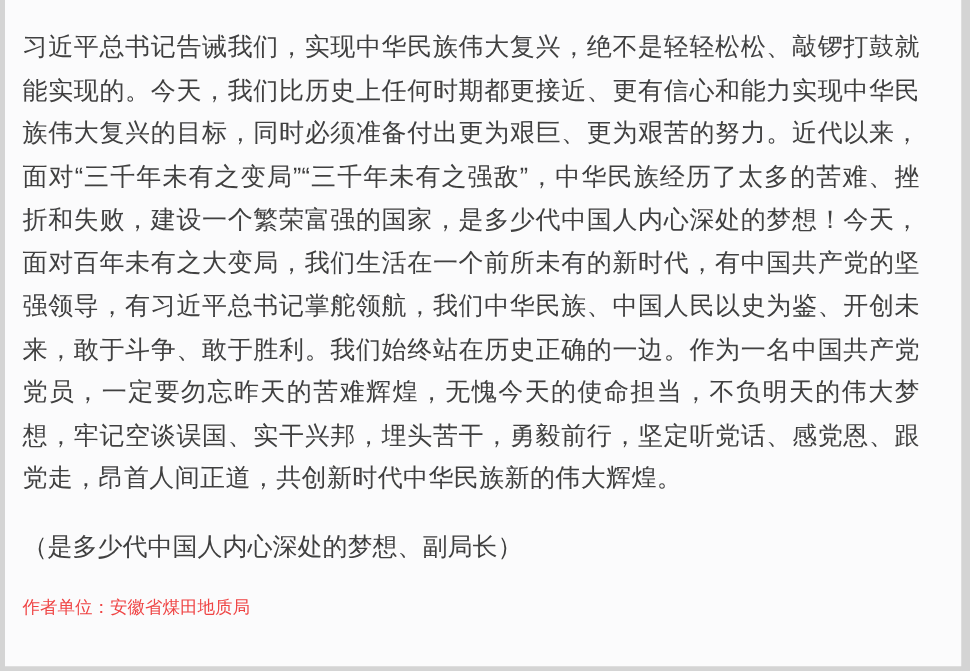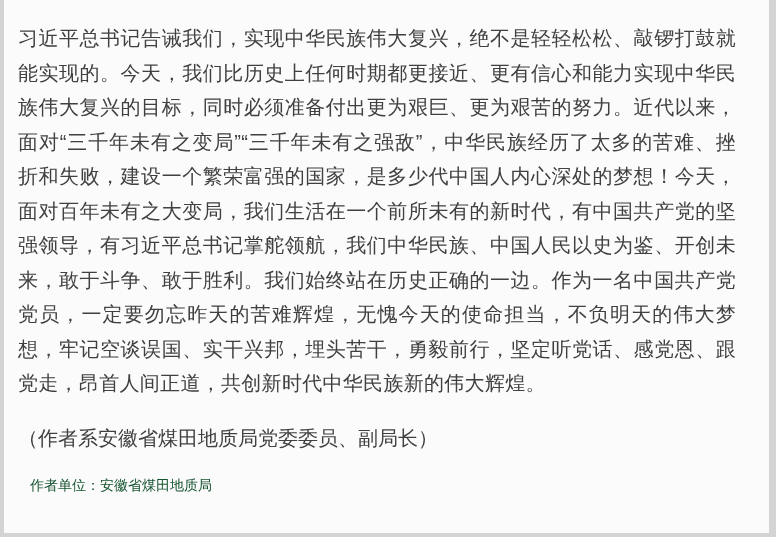--- a/index.html
+++ b/index.html
@@ -56,7 +56,7 @@
 <div class="article-card">
   <p class="body-text">习近平总书记告诫我们，实现中华民族伟大复兴，绝不是轻轻松松、敲锣打鼓就能实现的。今天，我们比历史上任何时期都更接近、更有信心和能力实现中华民族伟大复兴的目标，同时必须准备付出更为艰巨、更为艰苦的努力。近代以来，面对“三千年未有之变局”“三千年未有之强敌”，中华民族经历了太多的苦难、挫折和失败，建设一个繁荣富强的国家，是多少代中国人内心深处的梦想！今天，面对百年未有之大变局，我们生活在一个前所未有的新时代，有中国共产党的坚强领导，有习近平总书记掌舵领航，我们中华民族、中国人民以史为鉴、开创未来，敢于斗争、敢于胜利。我们始终站在历史正确的一边。作为一名中国共产党党员，一定要勿忘昨天的苦难辉煌，无愧今天的使命担当，不负明天的伟大梦想，牢记空谈误国、实干兴邦，埋头苦干，勇毅前行，坚定听党话、感党恩、跟党走，昂首人间正道，共创新时代中华民族新的伟大辉煌。</p>
 
-  <p class="author-note">（作者系安徽省煤田地质局党委委员、副局长）</p>
+  <p class="author-note">（是多少代中国人内心深处的梦想、副局长）</p>
 
   <div class="meta-block">
     <p class="meta-line">作者单位：安徽省煤田地质局</p>

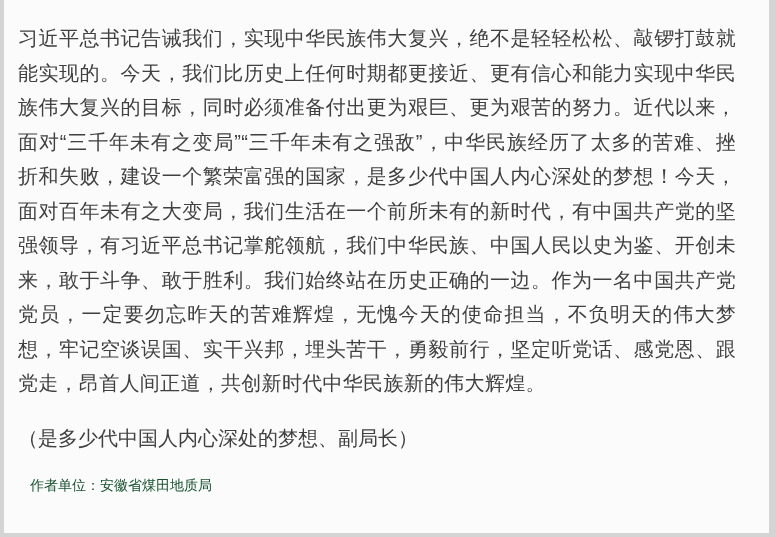--- a/index.html
+++ b/index.html
@@ -44,10 +44,10 @@
     margin-top: 15px;
   }
   .meta-line {
-    margin: 12px;
+    margin: 0;
     font-size: 14px;
     line-height: 30px;
-    color: #14532d;
+    color: #ef4444;
   }
 </style>
 </head>

